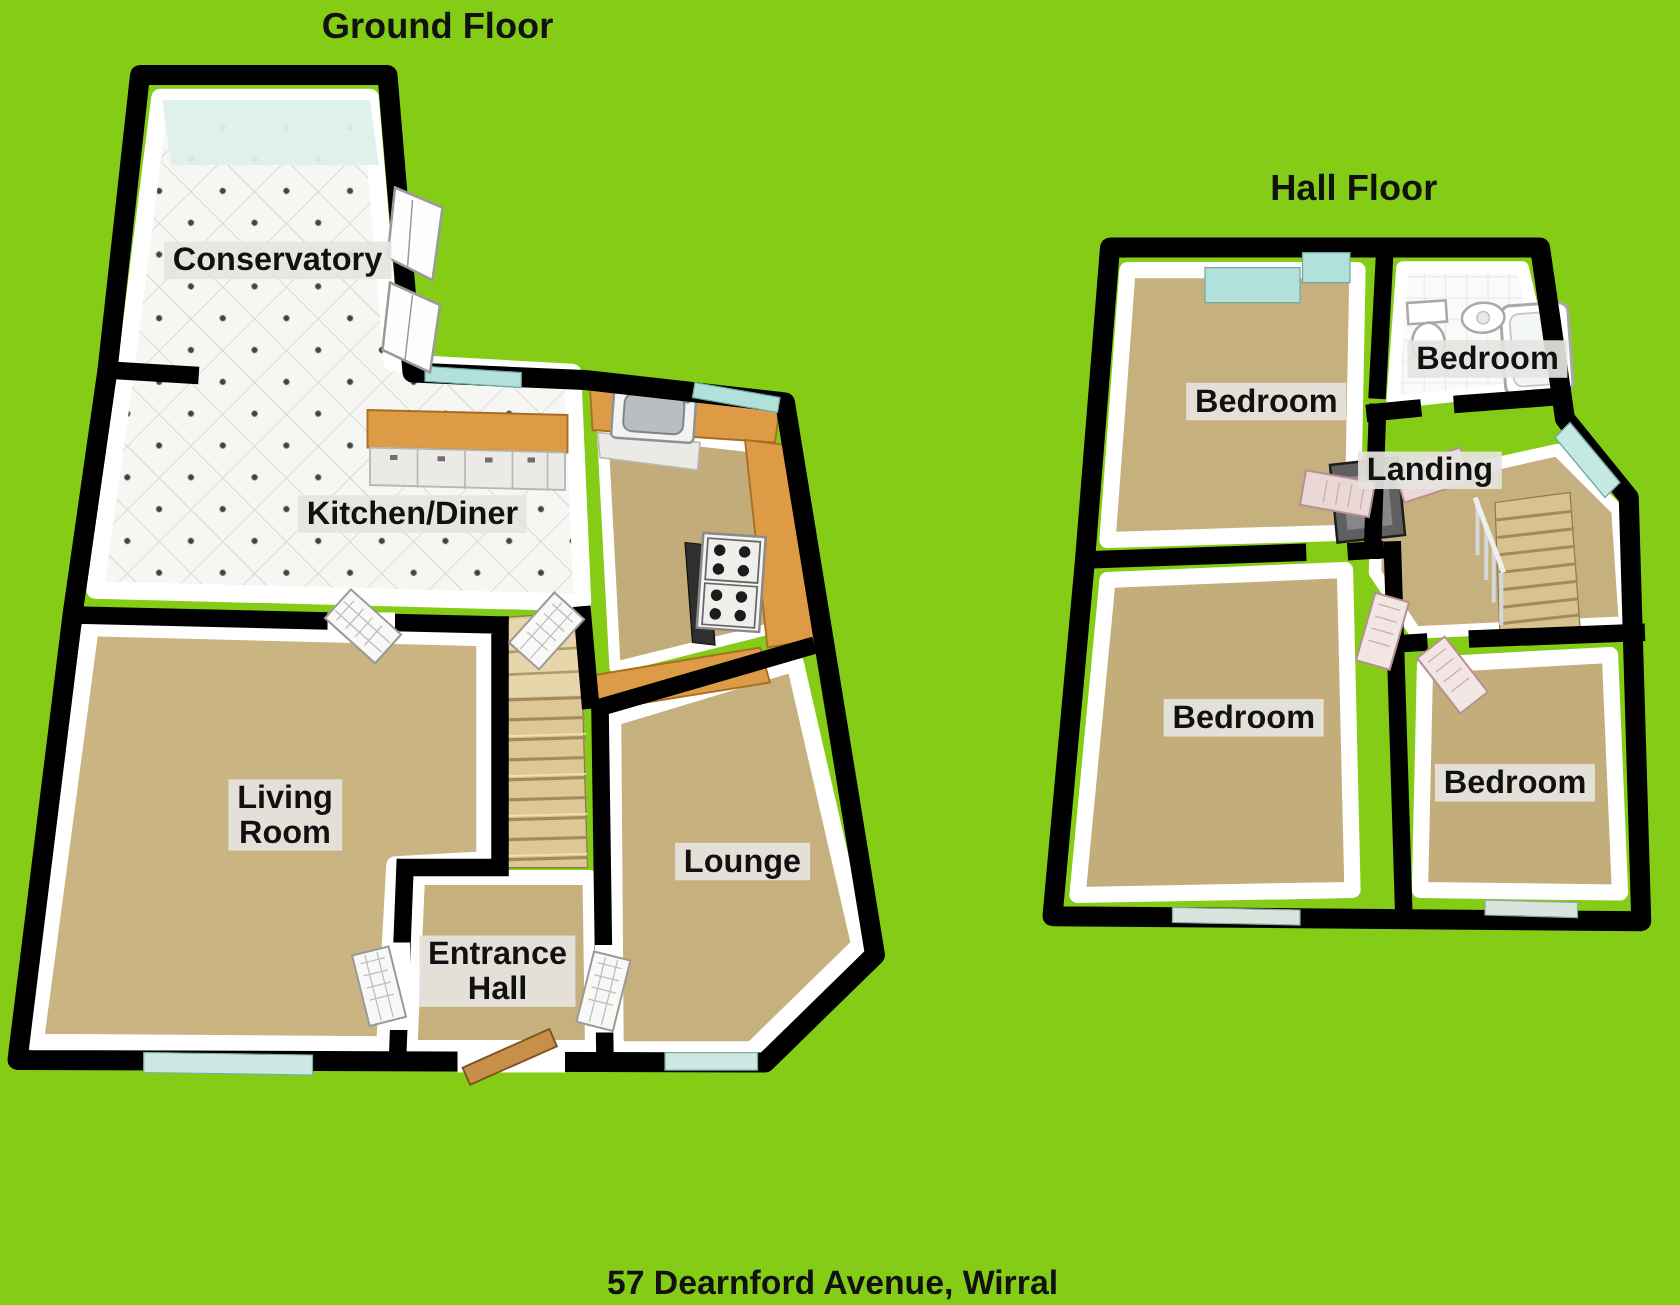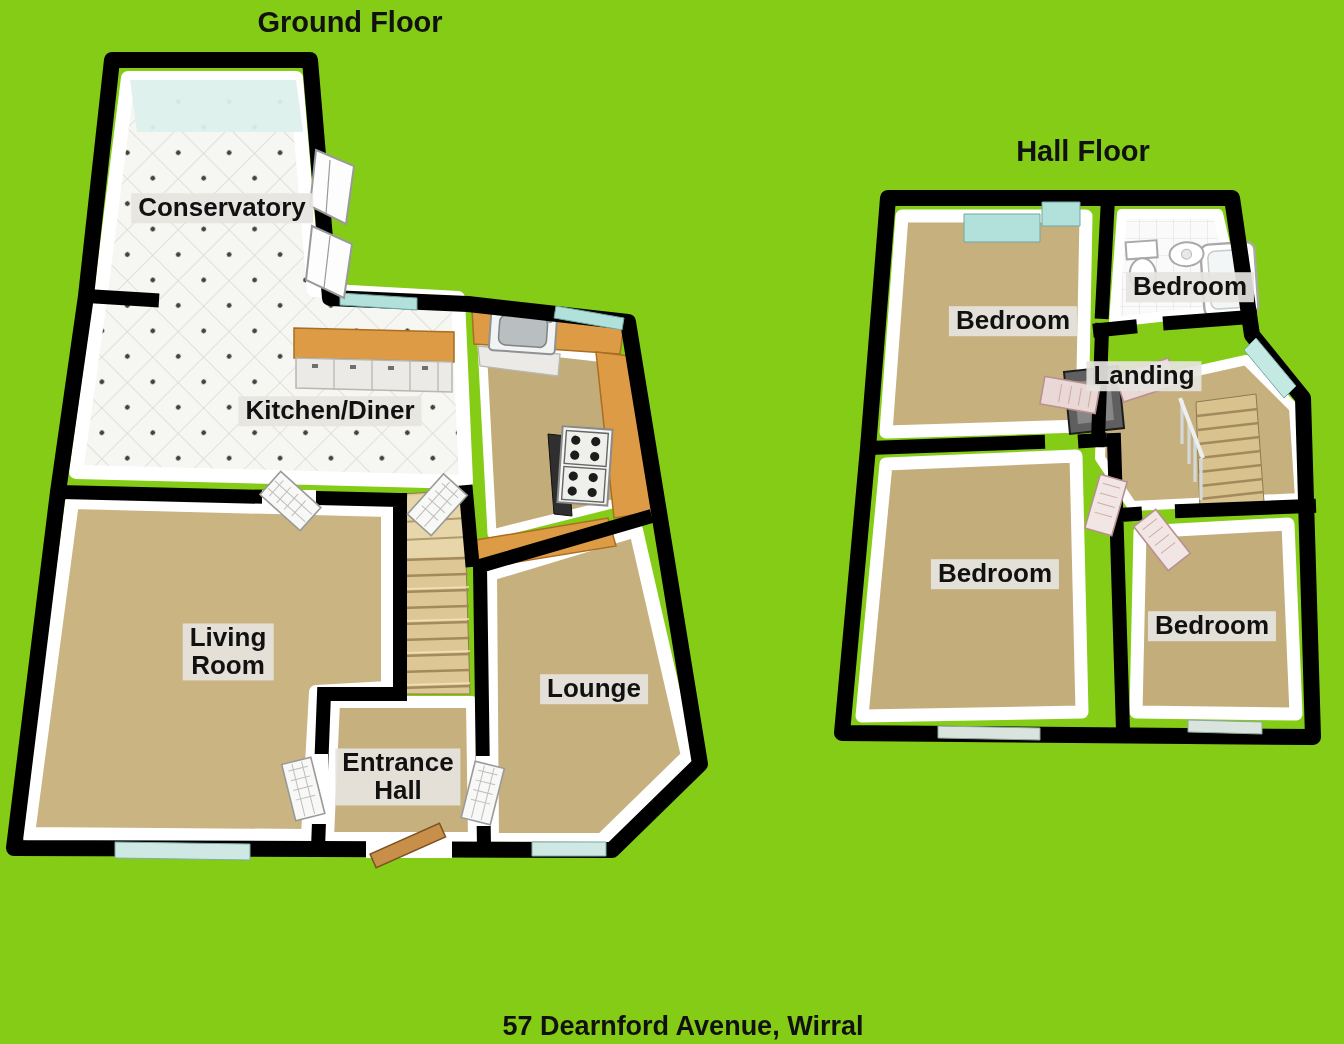--- a/index.html
+++ b/index.html
@@ -13,7 +13,7 @@
               font:bold 26px/1.06 "Liberation Sans",sans-serif;
               white-space:pre-line;text-align:center;}
   .caption{position:absolute;transform:translate(-50%,-50%);color:#111;
-           font:bold 27px/1.1 "Liberation Sans",sans-serif;white-space:nowrap;margin-left:17px;}
+           font:bold 27px/1.1 "Liberation Sans",sans-serif;white-space:nowrap;}
 </style>
 </head>
 <body>

